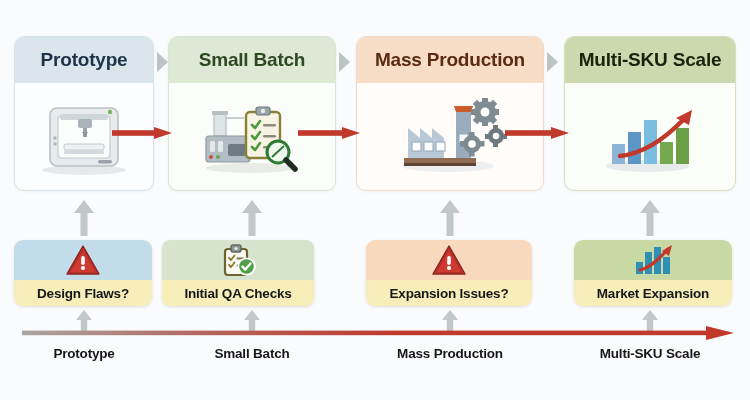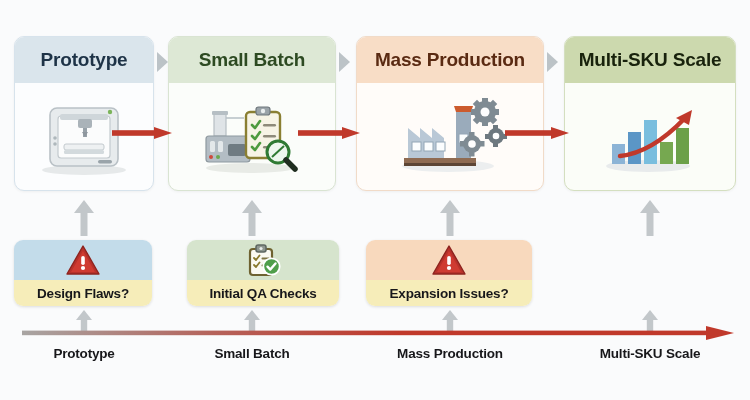--- a/index.html
+++ b/index.html
@@ -133,7 +133,7 @@
   }
   #call-0 { left: 14px;  width: 138px; }
   #call-0 .callout-icon-area { background: #c3dcea; }
-  #call-1 { left: 187px; width: 152px; }
+  #call-1 { left: 162px; width: 152px; border-radius: 8px; }
   #call-1 .callout-icon-area { background: #d6e4cd; }
   #call-2 { left: 366px; width: 166px; }
   #call-2 .callout-icon-area { background: #f8d9bd; }

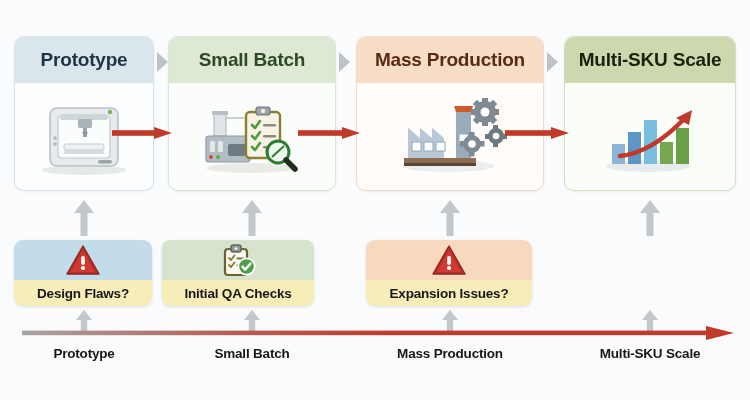--- a/index.html
+++ b/index.html
@@ -367,6 +367,19 @@
     <div class="callout-label">Expansion Issues?</div>
   </div>
 
+  <div class="callout" id="call-3">
+    <div class="callout-icon-area">
+      <svg width="42" height="32" viewBox="0 0 42 32">
+        <rect x="4" y="18" width="7" height="12" fill="#2f8fb5"></rect>
+        <rect x="13" y="8" width="7" height="22" fill="#2f8fb5"></rect>
+        <rect x="22" y="3" width="7" height="27" fill="#2f8fb5"></rect>
+        <rect x="31" y="13" width="7" height="17" fill="#2f8fb5"></rect>
+        <path d="M8 26 C 18 24, 27 15, 36 5" stroke="#c0392b" stroke-width="3.2" fill="none" stroke-linecap="round"></path>
+        <polygon points="40,1 37,12 30,7" fill="#c0392b"></polygon>
+      </svg>
+    </div>
+    <div class="callout-label">Market Expansion</div>
+  </div>
 
   <svg class="tl-tick" id="tick-0" viewBox="0 0 18 24">
     <rect x="5.8" y="9" width="6.4" height="15" fill="#c2c7ca"></rect>

